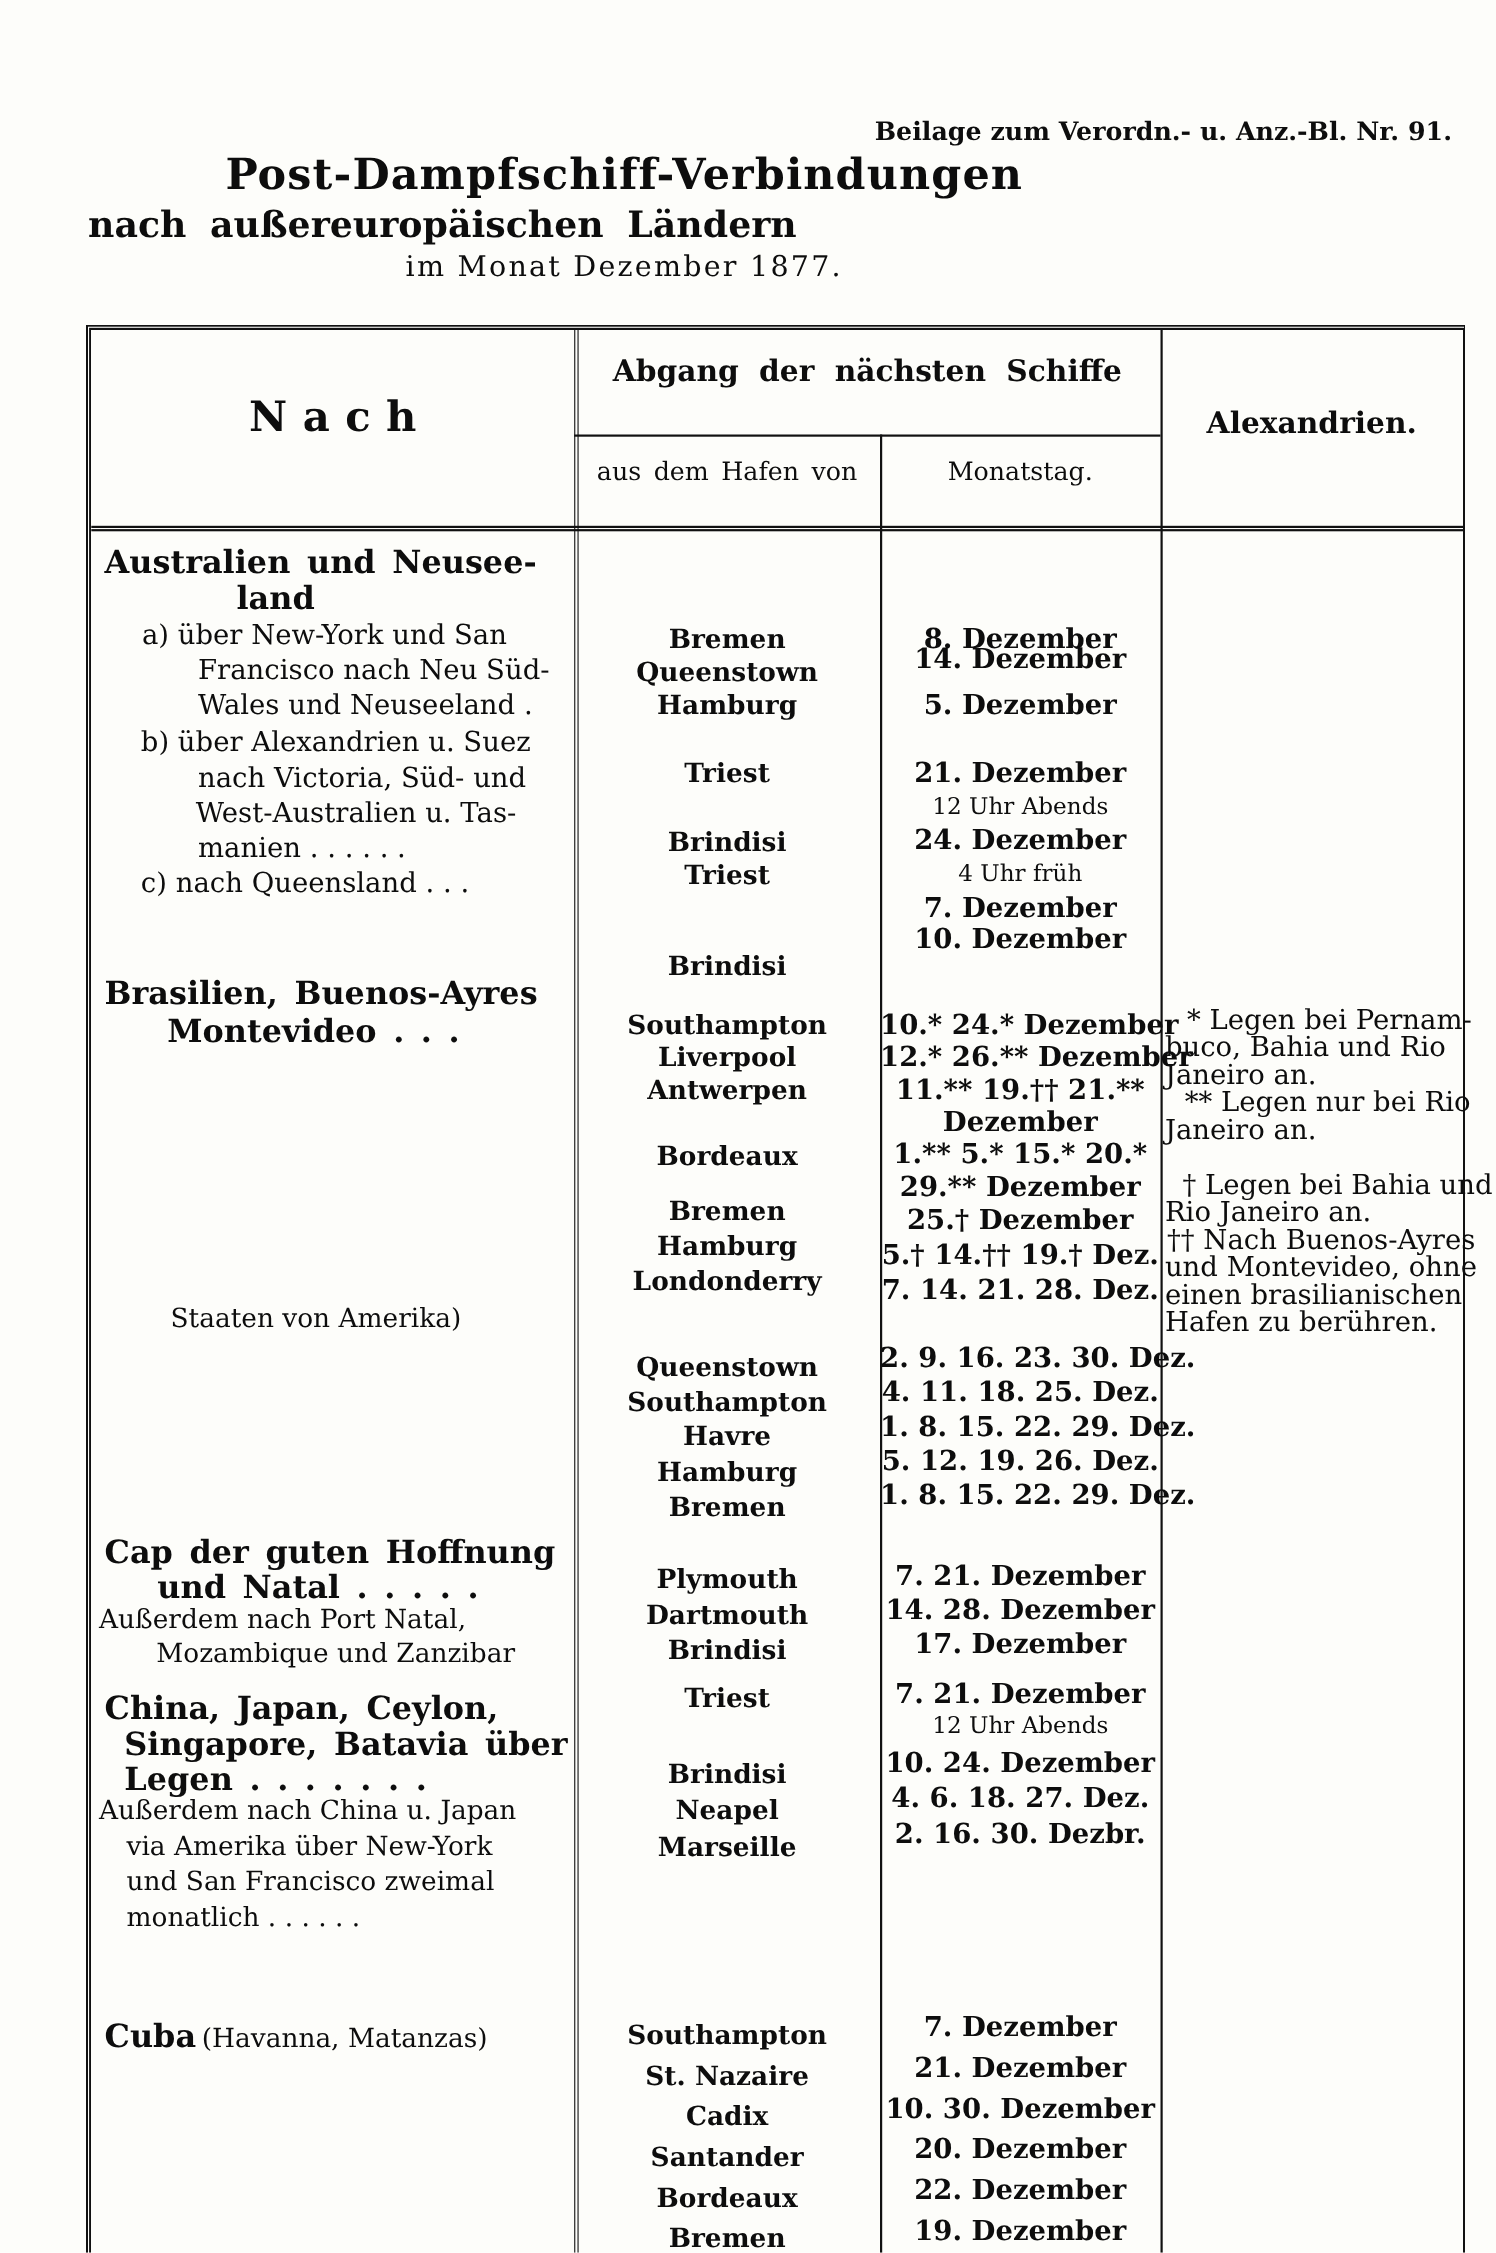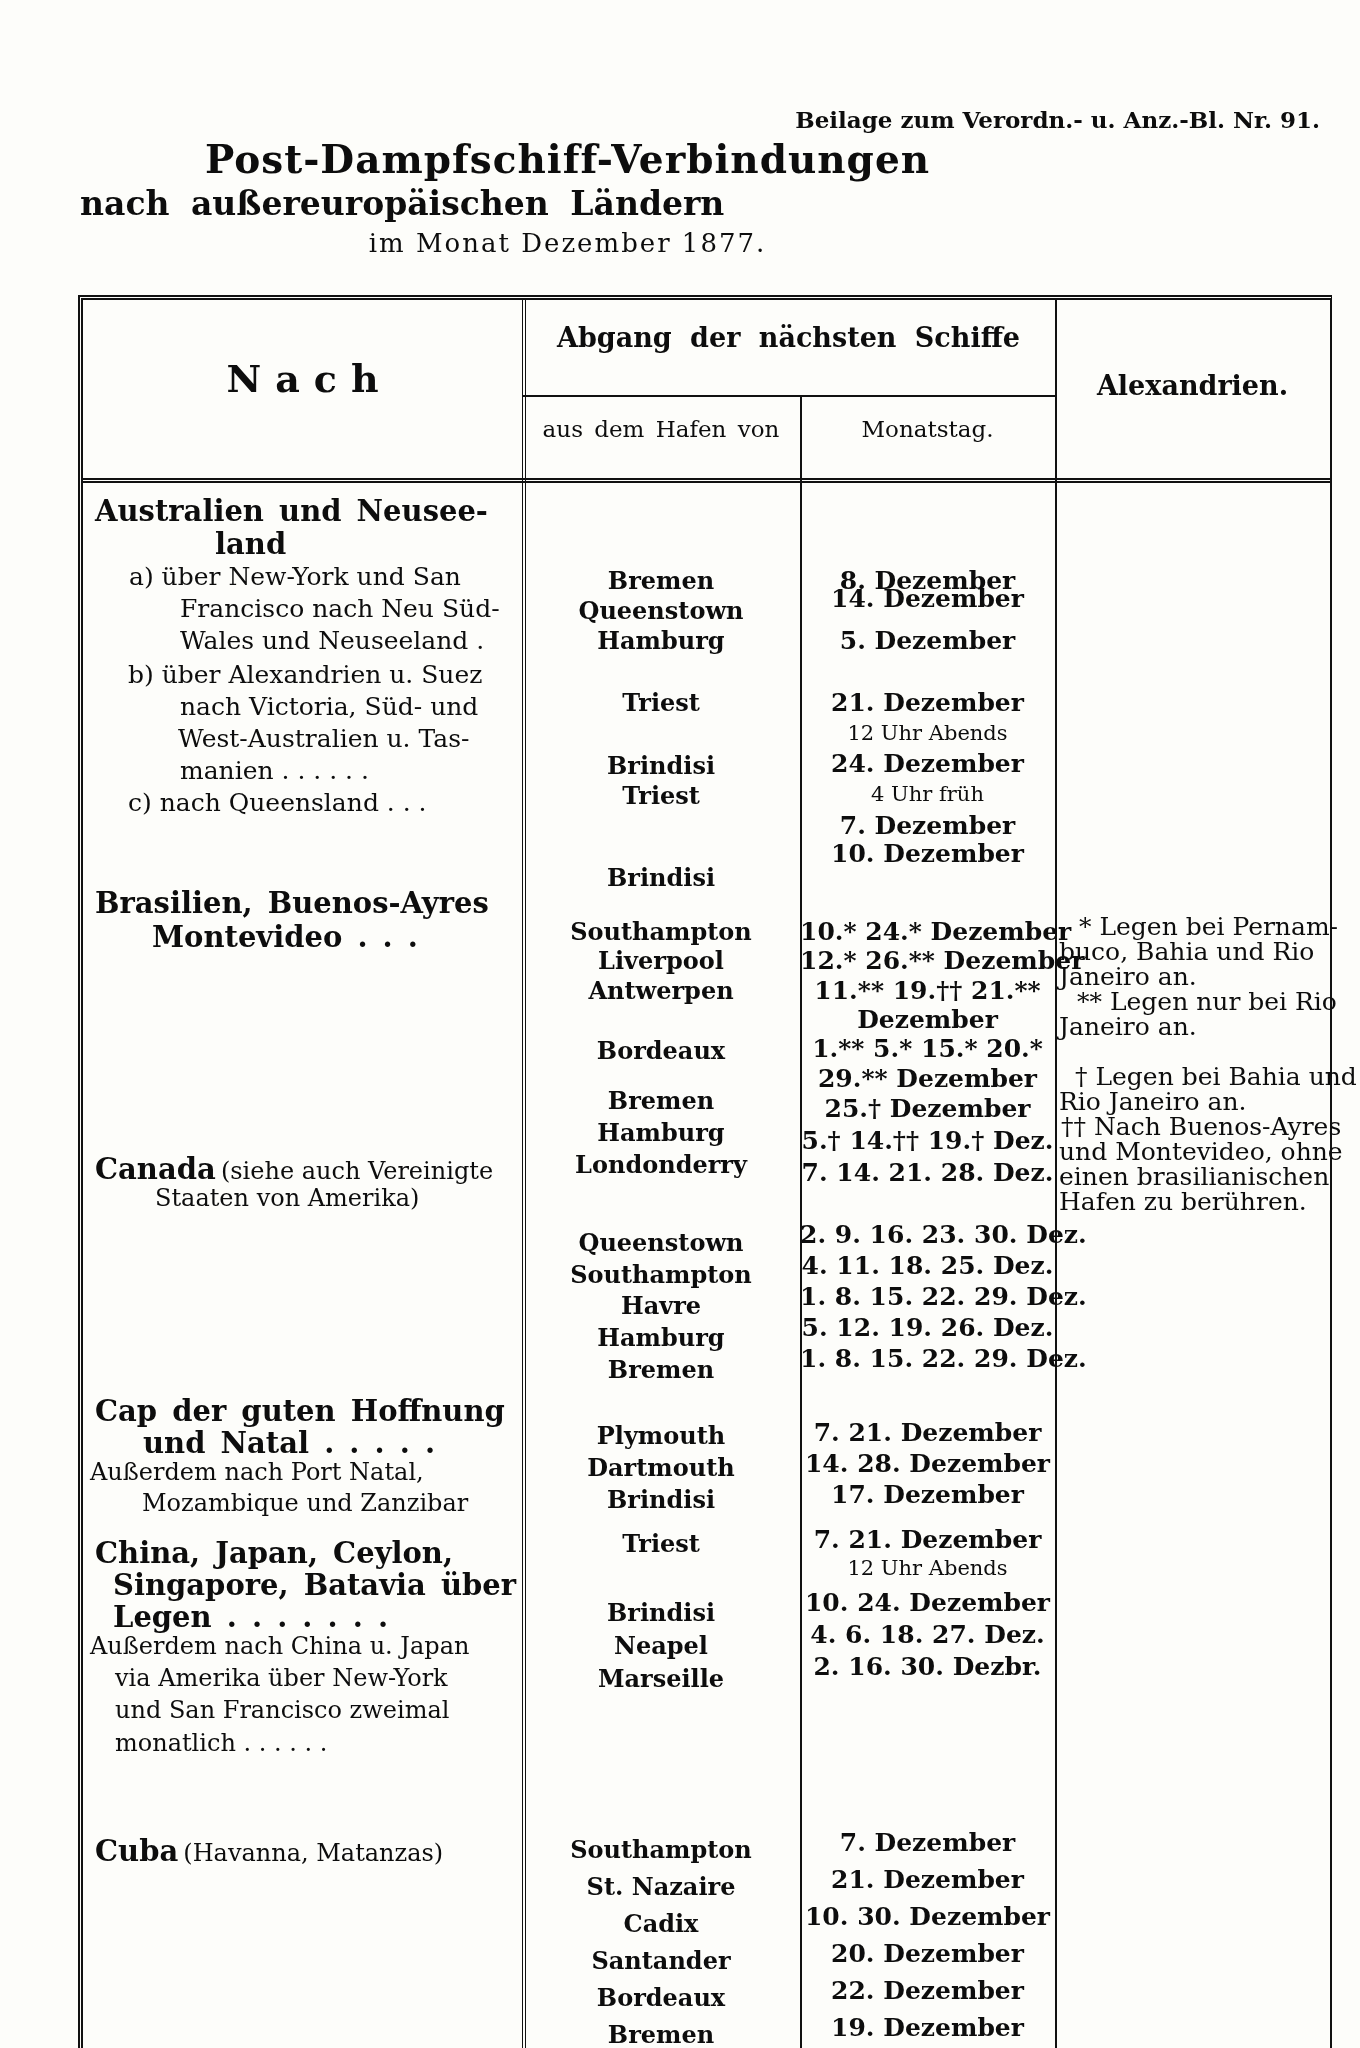--- a/index.html
+++ b/index.html
@@ -118,7 +118,6 @@
       <div class="ln rm" style="top:681px;left:976px">einen brasilianischen</div>
       <div class="ln rm" style="top:706px;left:976px">Hafen zu berühren.</div>
 
-      <div class="ln" style="top:670px;left:12px"><span class="h1">Canada</span>&nbsp;<span class="fr">(siehe auch Vereinigte</span></div>
       <div class="ln fr" style="top:702px;left:72px">Staaten von Amerika)</div>
       <div class="ln pc" style="top:746px">Queenstown</div>
       <div class="ln pc" style="top:778px">Southampton</div>

